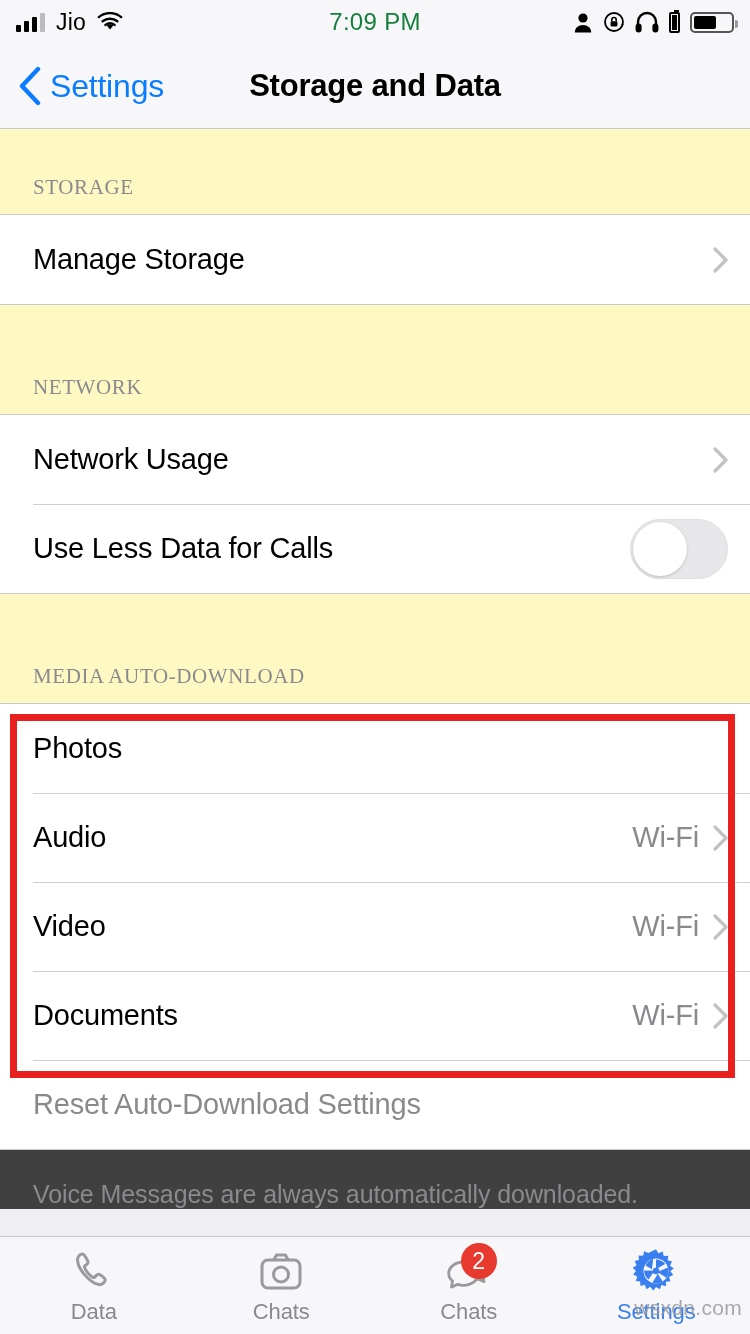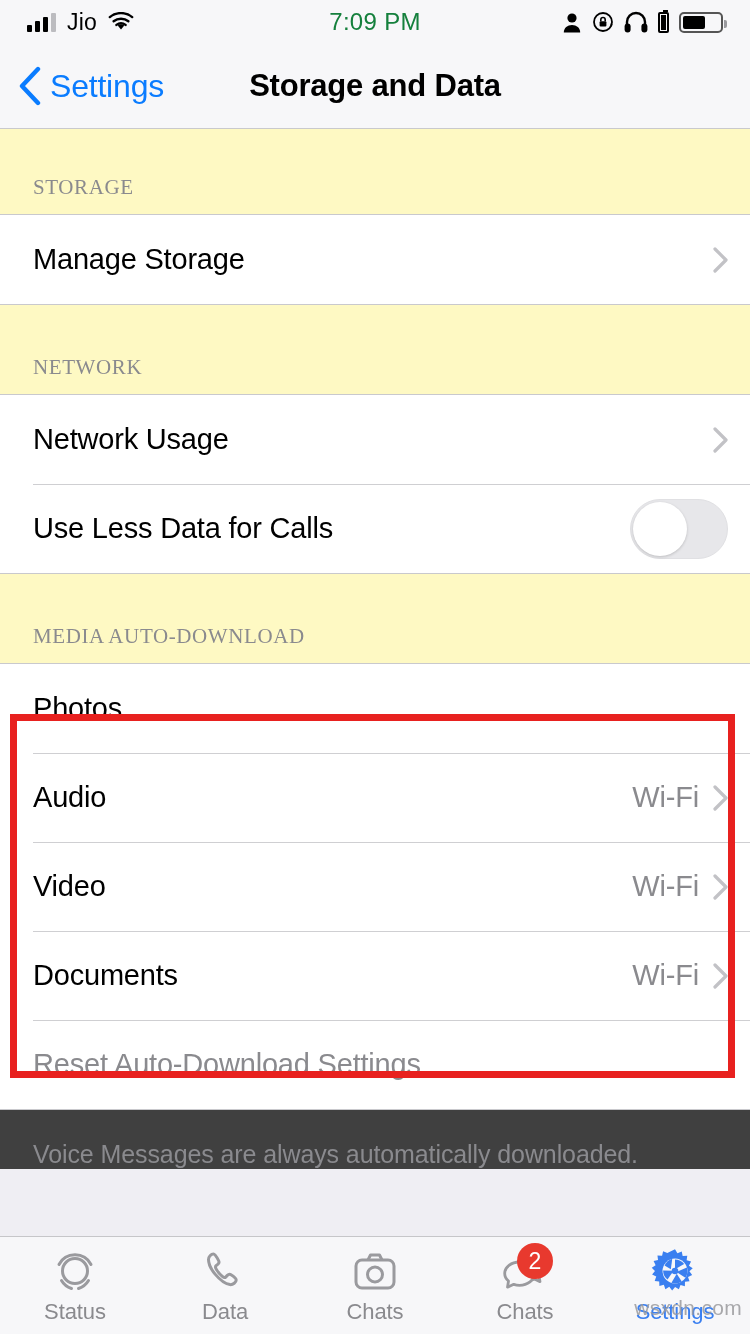--- a/index.html
+++ b/index.html
@@ -21,7 +21,7 @@
     height:44px;
     background:#f7f7f9;
     display:flex; align-items:center;
-    padding:0 27px;
+    padding:0 16px;
   }
   .sb-left { display:flex; align-items:center; gap:11px; flex:0 0 auto; }
   .signal-bars { display:flex; align-items:flex-end; gap:3px; height:19px; }

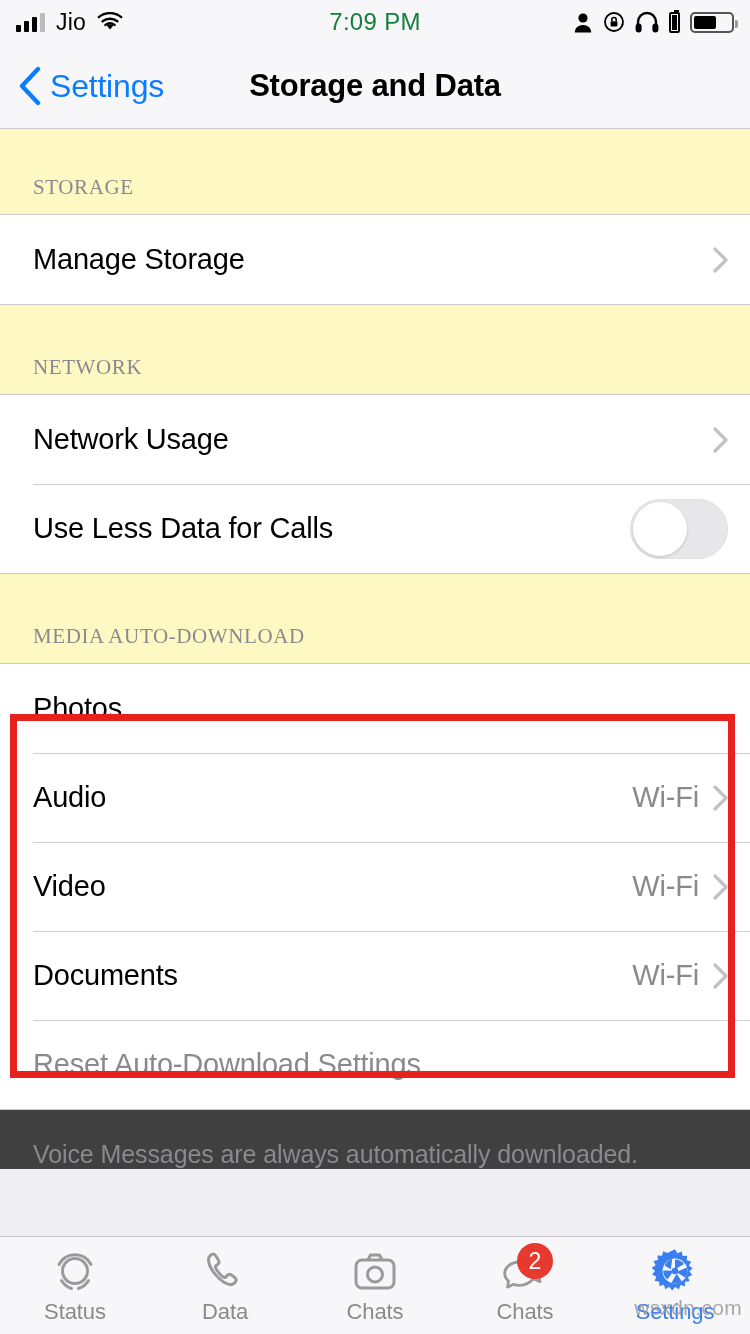--- a/index.html
+++ b/index.html
@@ -90,7 +90,7 @@
     background:#fef9c3;
     font-family:Liberation Serif, serif;
   }
-  .section-header.tall { padding-top:50px; }
+  .section-header.tall { padding-top:70px; }
   .group { background:#000000; border-top:1px solid #c9c9cd; border-bottom:1px solid #c9c9cd; }
   .row {
     position:relative;

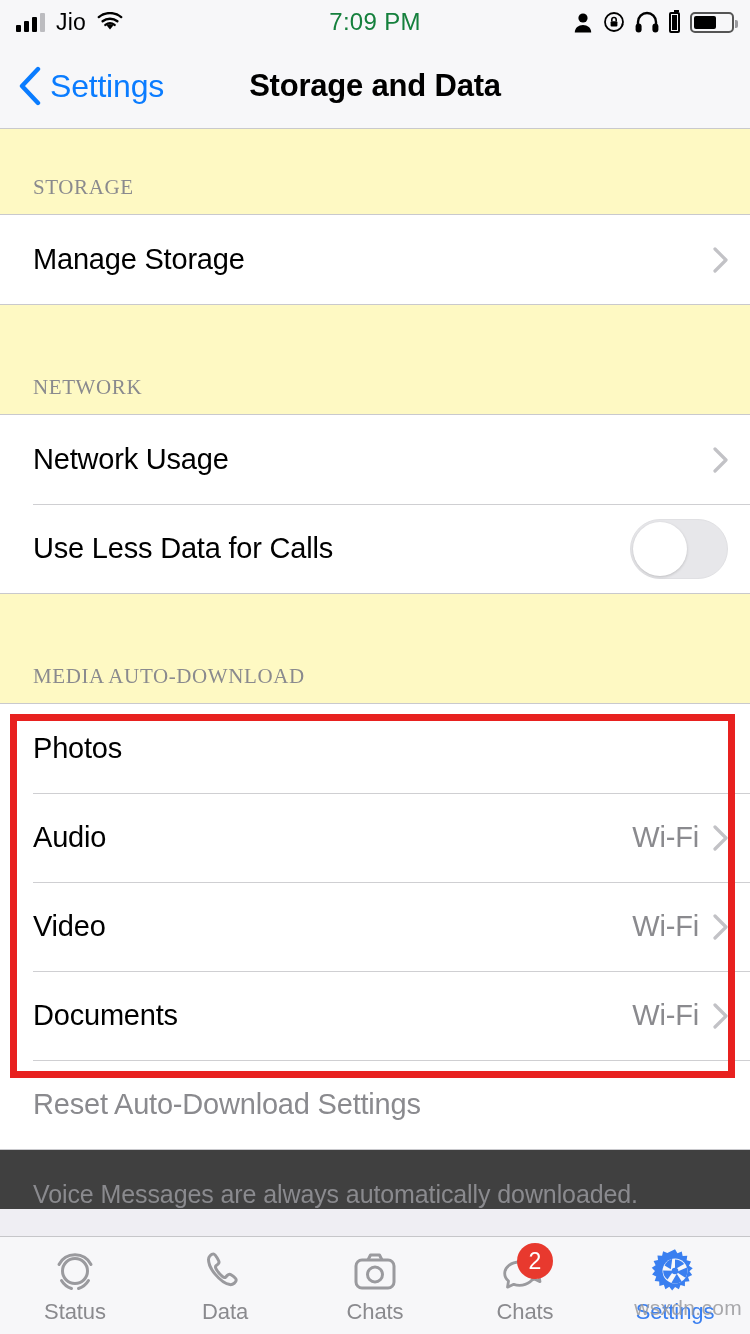--- a/index.html
+++ b/index.html
@@ -323,17 +323,6 @@
 
   <div class="tab-bar">
 
-    <div class="tab">
-      <span class="tab-icon">
-        <svg width="52" height="48" viewBox="0 0 52 48">
-          <circle cx="26" cy="24" r="12.5" fill="none" stroke="#9a9a9e" stroke-width="3"></circle>
-          <path d="M10 17.5a18 18 0 0 1 32 0" fill="none" stroke="#9a9a9e" stroke-width="3" stroke-linecap="round"></path>
-          <path d="M12.5 33.5a18 18 0 0 0 10 8" fill="none" stroke="#9a9a9e" stroke-width="3" stroke-linecap="round"></path>
-          <path d="M39.5 33.5a18 18 0 0 1-10 8" fill="none" stroke="#9a9a9e" stroke-width="3" stroke-linecap="round"></path>
-        </svg>
-      </span>
-      <span class="tab-label">Status</span>
-    </div>
 
     <div class="tab">
       <span class="tab-icon">

